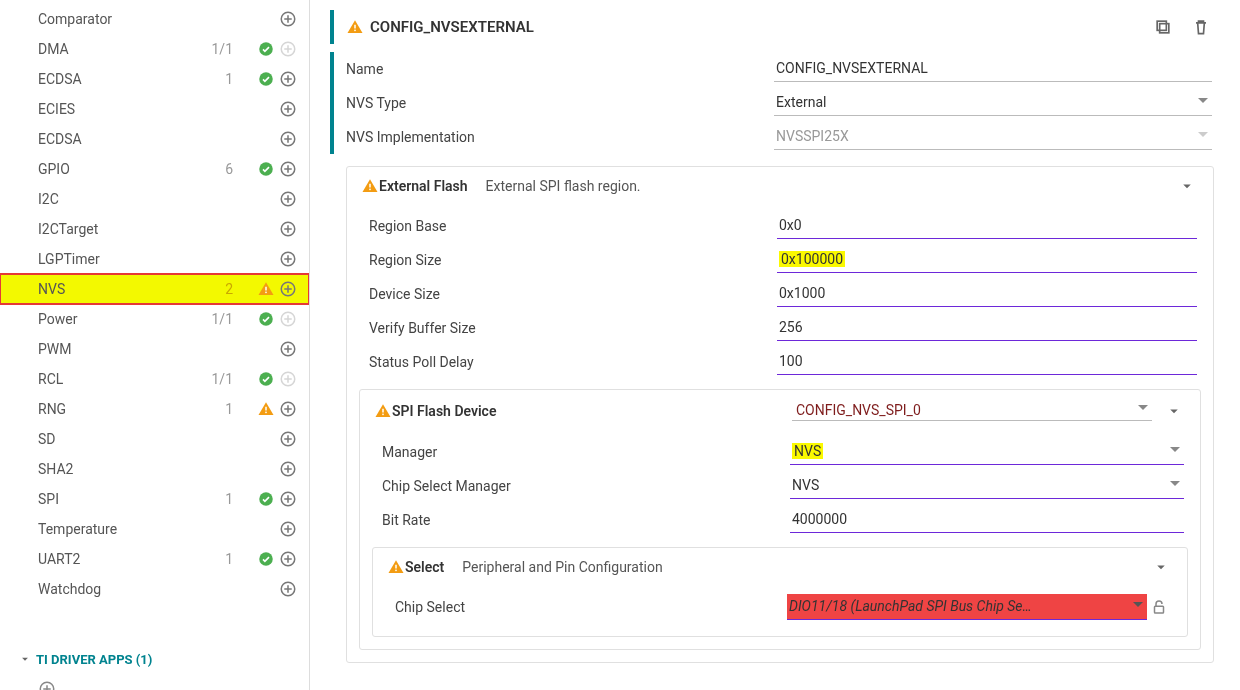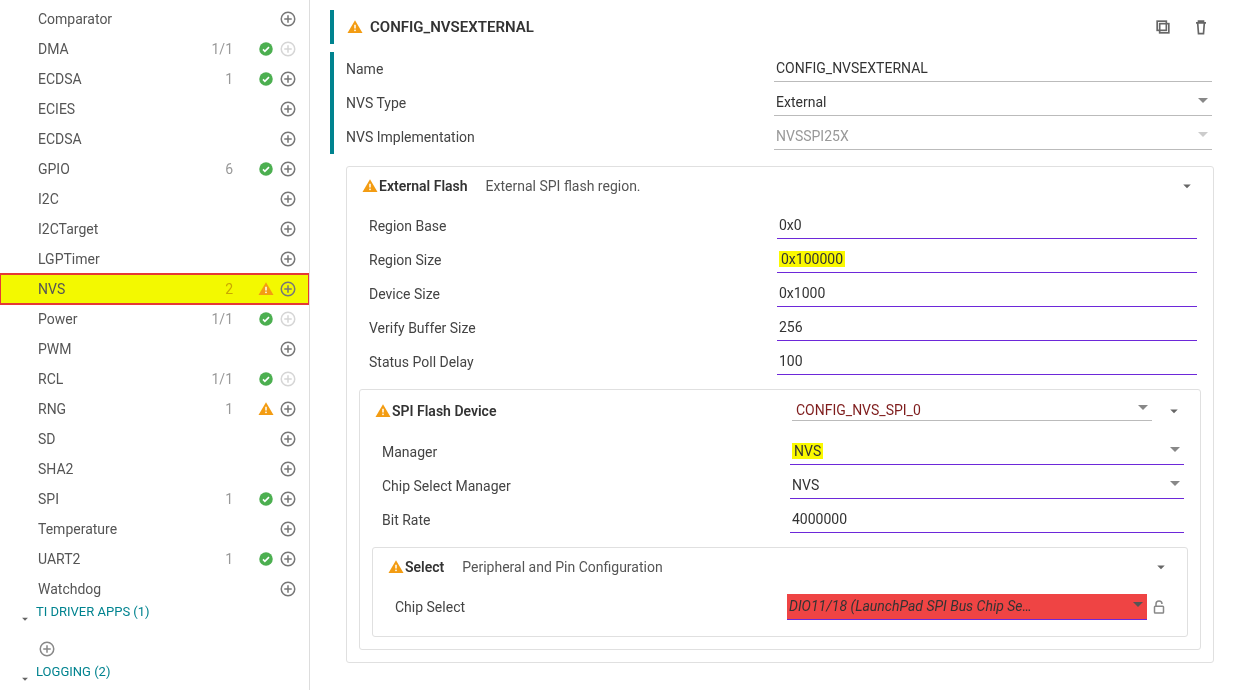--- a/index.html
+++ b/index.html
@@ -10,7 +10,7 @@
   .sidebar-item .count { color: #999; margin-right: 24px; min-width: 20px; text-align: right; }
   .sidebar-item.hl { background: #f3f900; }
   .sidebar-item.hl-box { outline: 2px solid #e53935; outline-offset: -1px; }
-  .sidebar-group { display: flex; height: 30px; padding: 0 12px 0 18px; cursor: pointer; font-weight: 400; color: #00838f; font-size: 13px; }
+  .sidebar-group { display: flex; align-items: center; height: 30px; padding: 0 12px 0 18px; cursor: pointer; font-weight: 700; color: #00838f; font-size: 13px; margin-top: 40px; }
   .sidebar-group .chev { width: 14px; display: inline-flex; justify-content: center; margin-right: 4px; color: #666; }
   .icon-check, .icon-warn, .icon-add { width: 18px; height: 18px; display: inline-flex; align-items: center; justify-content: center; }
   .icon-check svg { width: 18px; height: 18px; }

